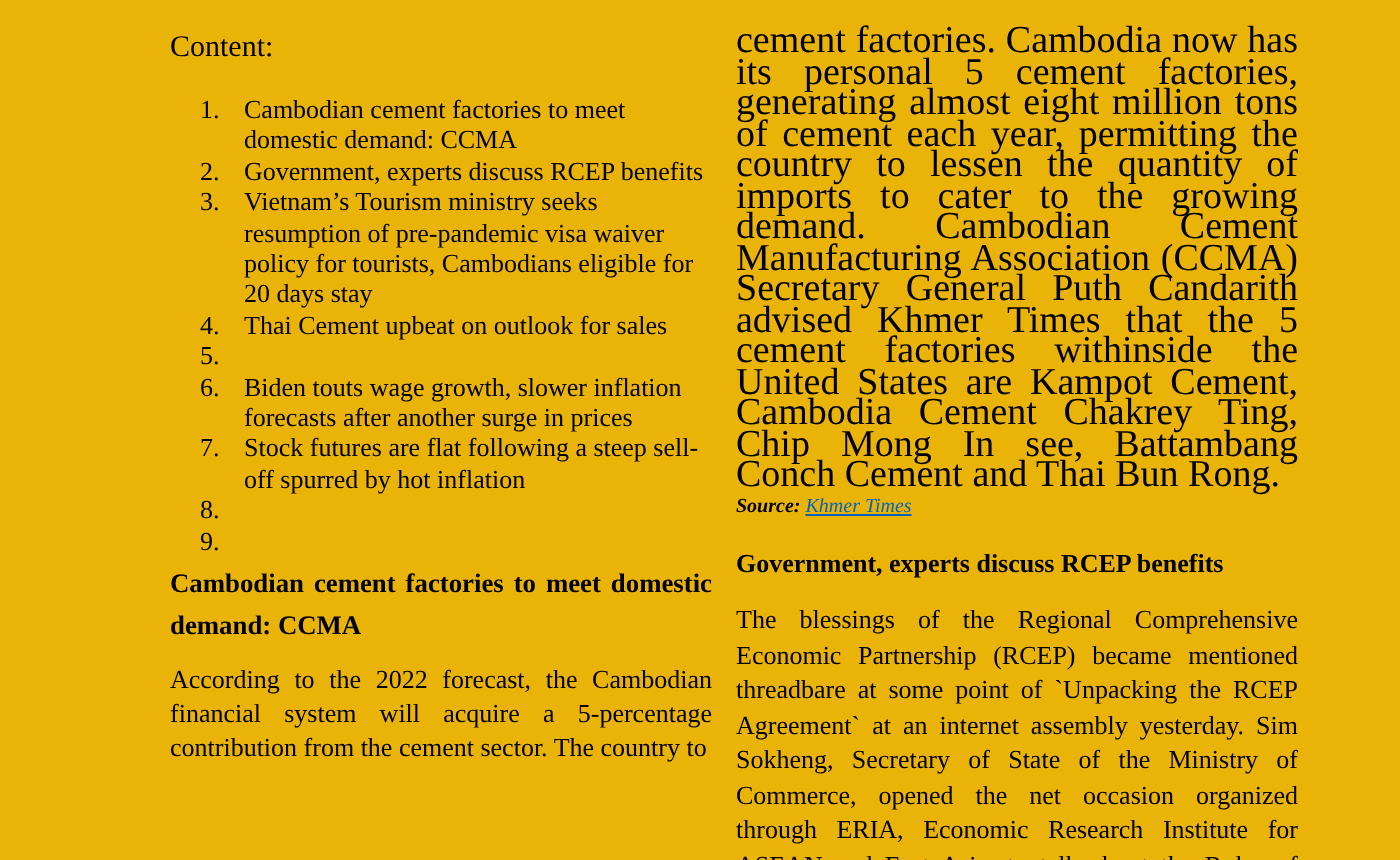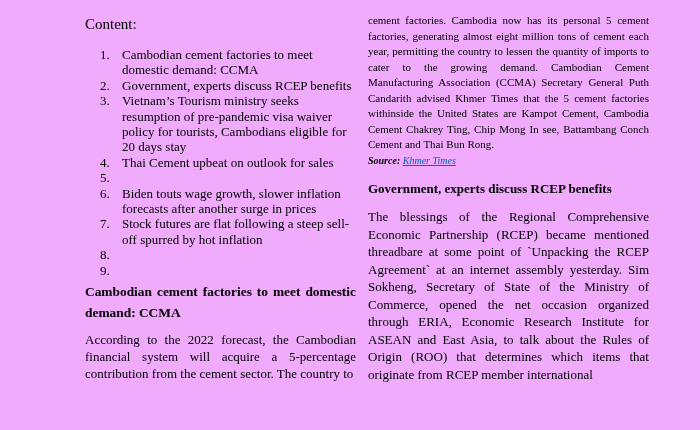--- a/index.html
+++ b/index.html
@@ -6,7 +6,7 @@
   html,body { background:#ffffff; }
   body { width:700px; height:430px; overflow:hidden; }
   .page {
-    position:relative; width:700px; height:430px; background:#f0abfc;
+    position:relative; width:700px; height:430px; background:#eab308;
     font-family:"Liberation Serif","DejaVu Serif",serif; color:#000;
   }
   .col { position:absolute; top:15px; }

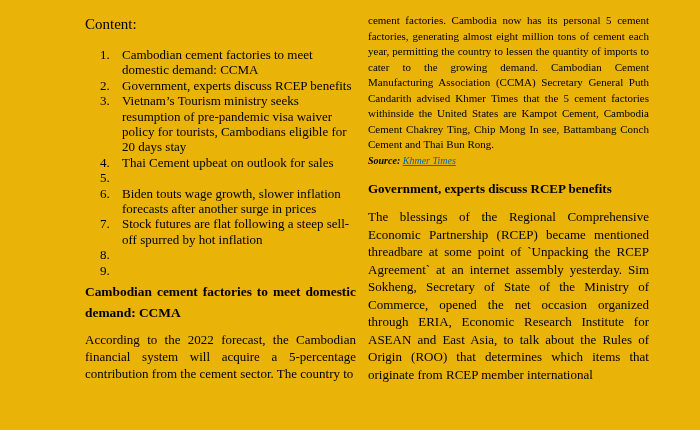--- a/index.html
+++ b/index.html
@@ -28,7 +28,7 @@
     font-size:13px; line-height:17px; text-align:justify; margin-top:8px;
   }
 
-  .para-tight { font-size:11px; line-height:15.5px; text-align:justify; }
+  .para-tight { font-size:19px; line-height:15.5px; text-align:justify; }
   .source-line { font-size:10px; line-height:15.5px; }
   .source-label { font-style:italic; font-weight:700; }
   .source-link {

